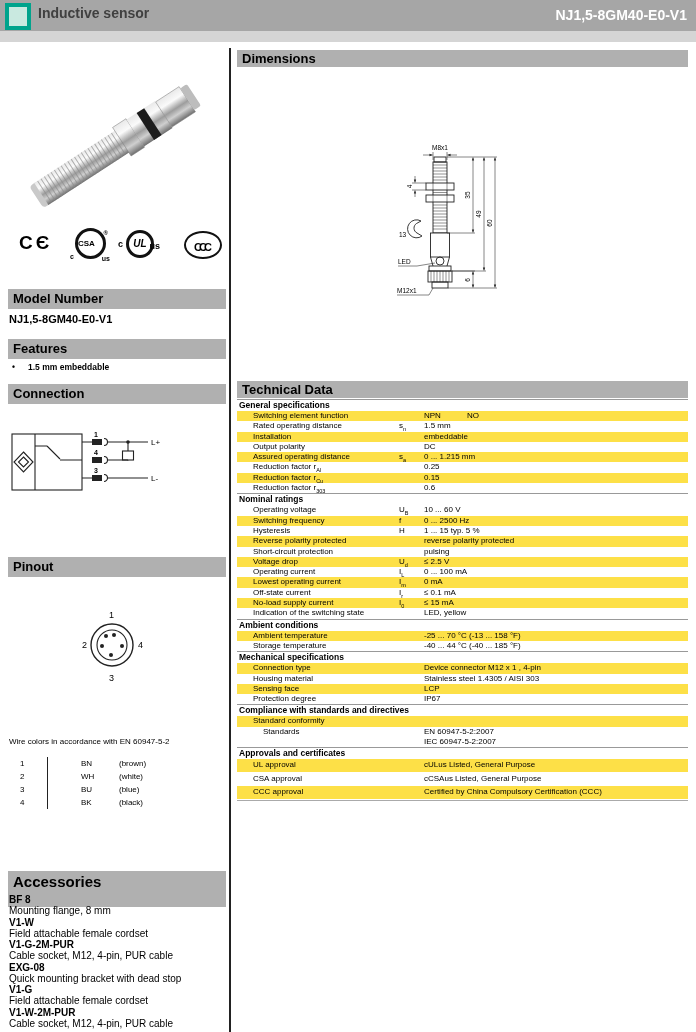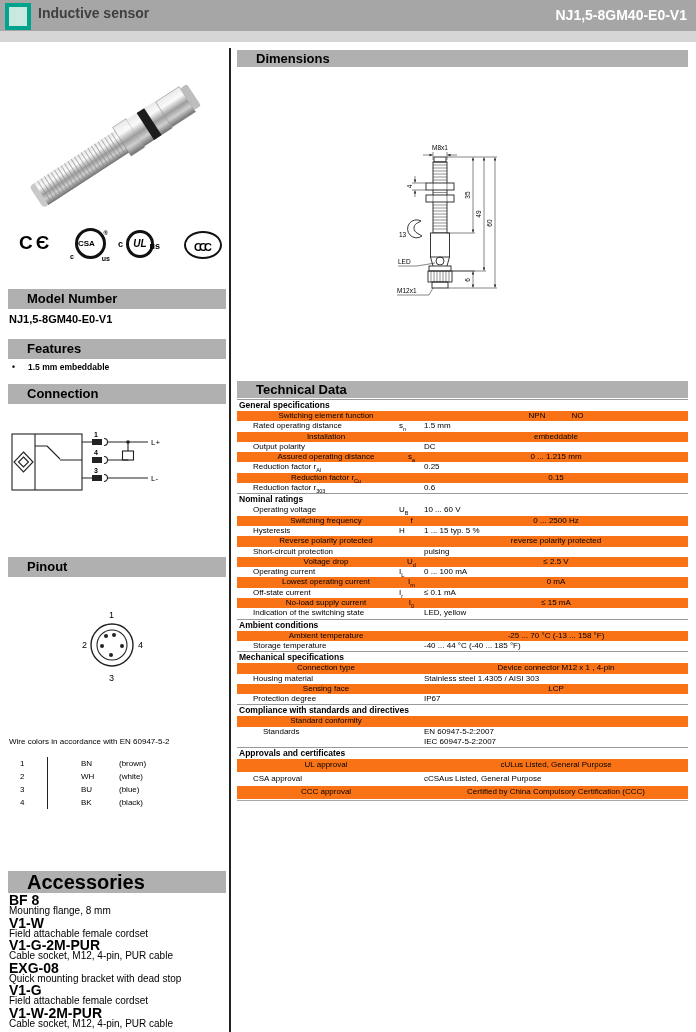--- a/index.html
+++ b/index.html
@@ -16,7 +16,7 @@
   .divider{position:absolute;left:229px;top:48px;width:2px;height:984px;background:#222;}
   
   .secbar{position:absolute;background:#b0b0b0;font-weight:bold;color:#000;
-          padding-left:19px;box-sizing:border-box;}
+          padding-left:5px;box-sizing:border-box;}
   .secbar.left{left:8px;width:218px;height:20px;line-height:20px;font-size:13px;}
   .secbar.right{left:237px;width:451px;height:17px;line-height:17px;font-size:13px;}
   .secbar.big{height:22px;line-height:22px;font-size:20px;}

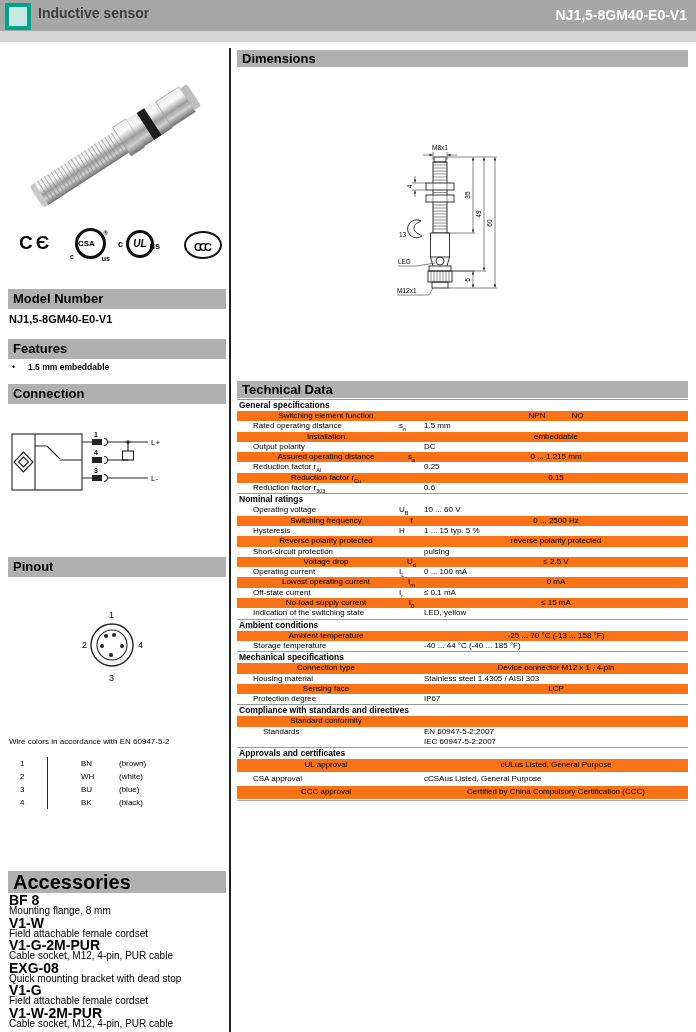--- a/index.html
+++ b/index.html
@@ -55,7 +55,7 @@
   .t-table{position:absolute;left:237px;top:399px;width:451px;border-bottom:1px solid #aaa;}
   .t-sechead{font-weight:bold;font-size:8.5px;height:11px;line-height:11px;border-top:1px solid #999;padding-left:2px;}
   .t-row{display:grid;grid-template-columns:162px 25px 1fr;font-size:8px;line-height:10.3px;min-height:10.3px;}
-  .t-row.shade{background:#f97316;text-align:center;}
+  .t-row.shade{background:#fde047;}
   .t-row.tall{line-height:12.5px;min-height:12.5px;margin-bottom:1px;}
   .t-label{padding-left:16px;}
   .t-label.ind2{padding-left:26px;}

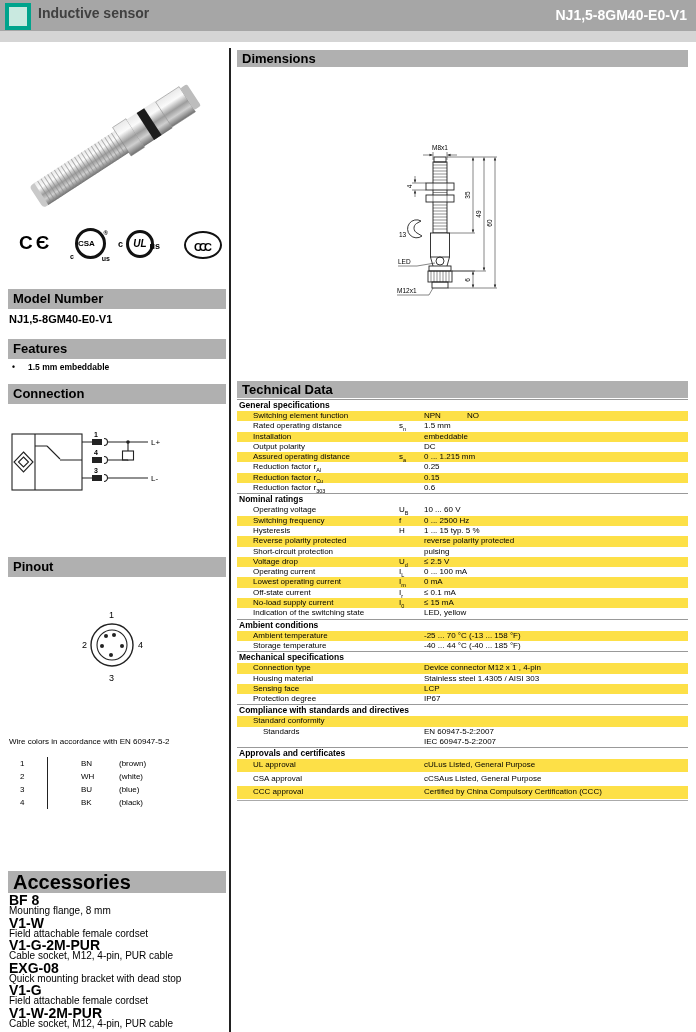--- a/index.html
+++ b/index.html
@@ -19,7 +19,7 @@
           padding-left:5px;box-sizing:border-box;}
   .secbar.left{left:8px;width:218px;height:20px;line-height:20px;font-size:13px;}
   .secbar.right{left:237px;width:451px;height:17px;line-height:17px;font-size:13px;}
-  .secbar.big{height:22px;line-height:22px;font-size:20px;}
+  .secbar.big{height:36px;line-height:22px;font-size:15px;}
   
   .model-value{position:absolute;left:9px;top:313px;font-size:11px;font-weight:bold;}
   .feature-list{position:absolute;left:10px;top:362px;width:214px;}

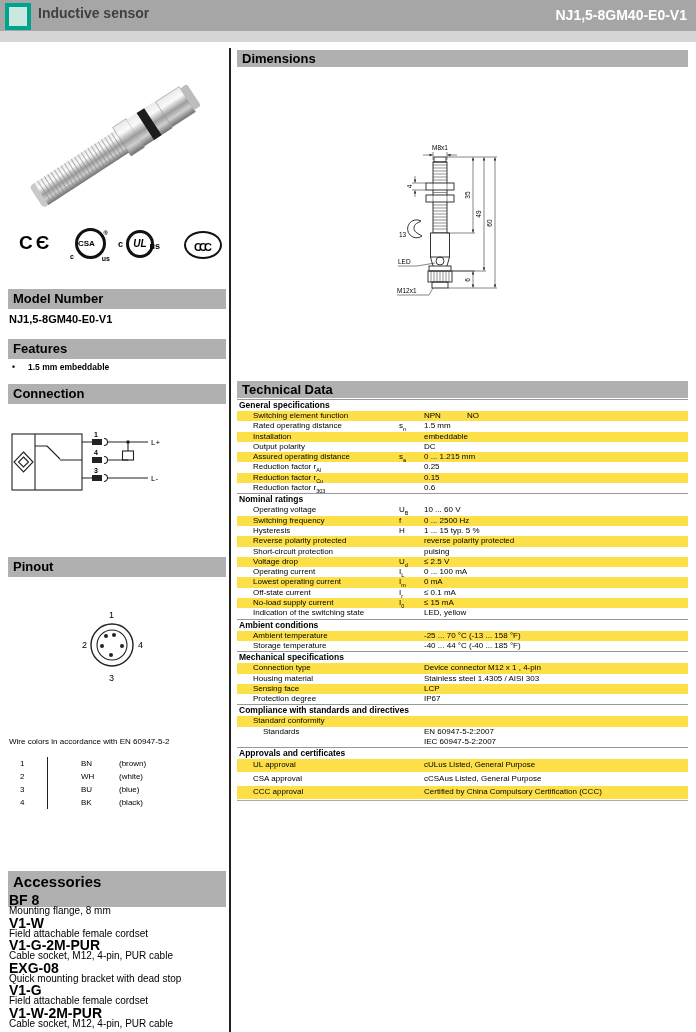--- a/index.html
+++ b/index.html
@@ -32,7 +32,7 @@
   .wire-code{border-left:1.5px solid #222;padding-left:33px;}
   .acc-list{position:absolute;left:9px;top:895px;width:216px;}
   .acc-item{margin-bottom:1.5px;}
-  .acc-model{font-size:14px;font-weight:bold;line-height:10px;}
+  .acc-model{font-size:10px;font-weight:bold;line-height:10px;}
   .acc-desc{font-size:10px;line-height:11px;}
   
   .certs{position:absolute;left:0;top:226px;width:228px;height:42px;}

